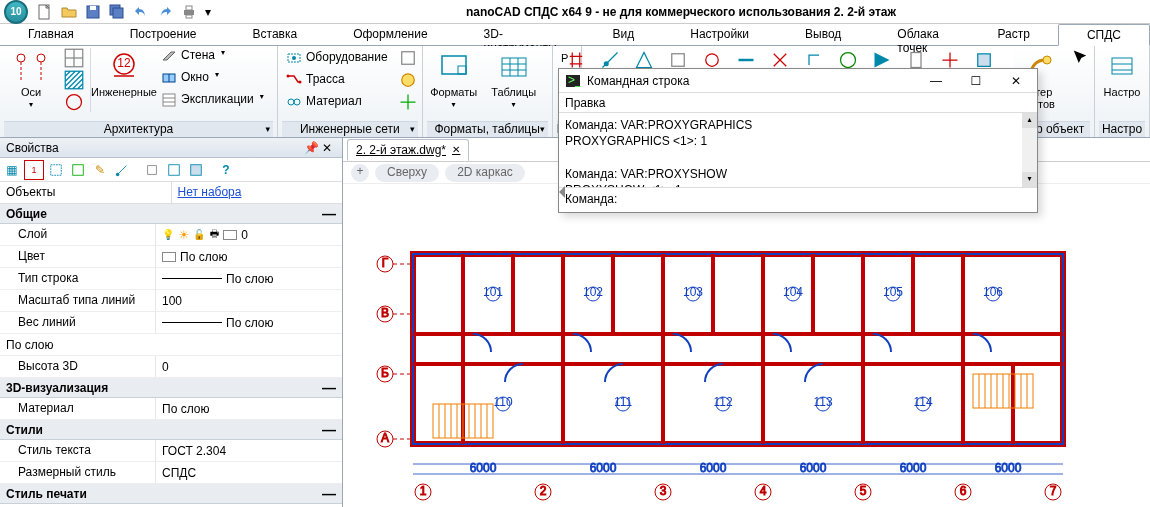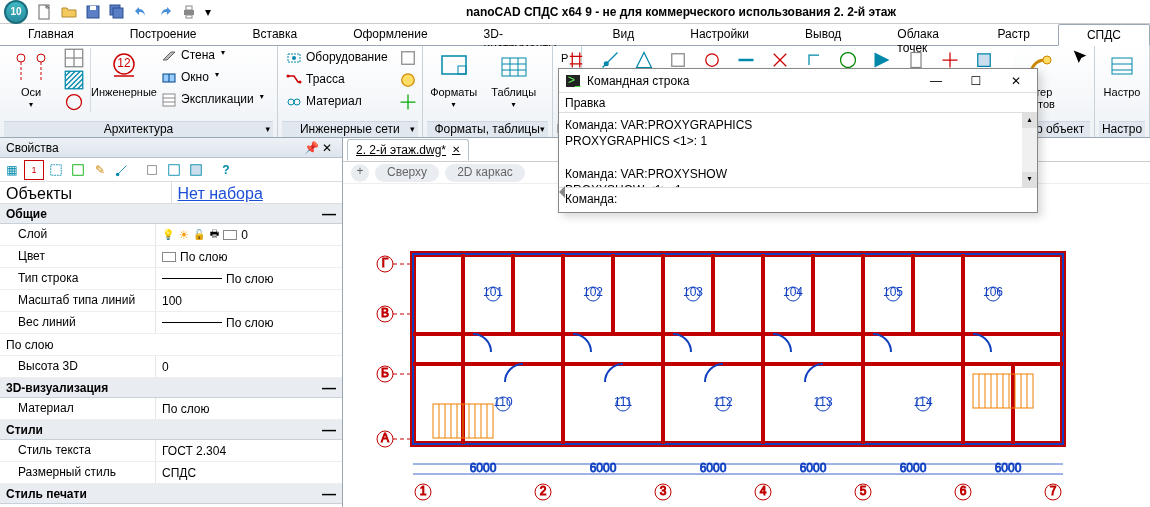--- a/index.html
+++ b/index.html
@@ -41,7 +41,7 @@
   .props-toolbar { height: 24px; display: flex; align-items: center; gap: 2px; padding: 2px; border-bottom: 1px solid #ddd;}
   .props-toolbar .tb { width: 20px; height: 20px; display:flex; align-items:center; justify-content:center; cursor:pointer;}
   .props-objrow { height: 22px; display: flex; border-bottom: 1px solid #ddd;}
-  .props-objrow > div { flex: 1; padding: 3px 6px; font-size: 16px;}
+  .props-objrow > div { flex: 1; padding: 3px 6px; font-size: 12px;}
   .props-objrow > div:first-child { border-right: 1px solid #ddd;}
   .props-objrow .placeholder { color:#1d4ed8;text-decoration:underline;}
   .prop-section { height: 20px; background: #e9edf2; border-bottom: 1px solid #c8d0d8; display:flex; align-items:center; padding:0 6px; font-weight:bold;}

